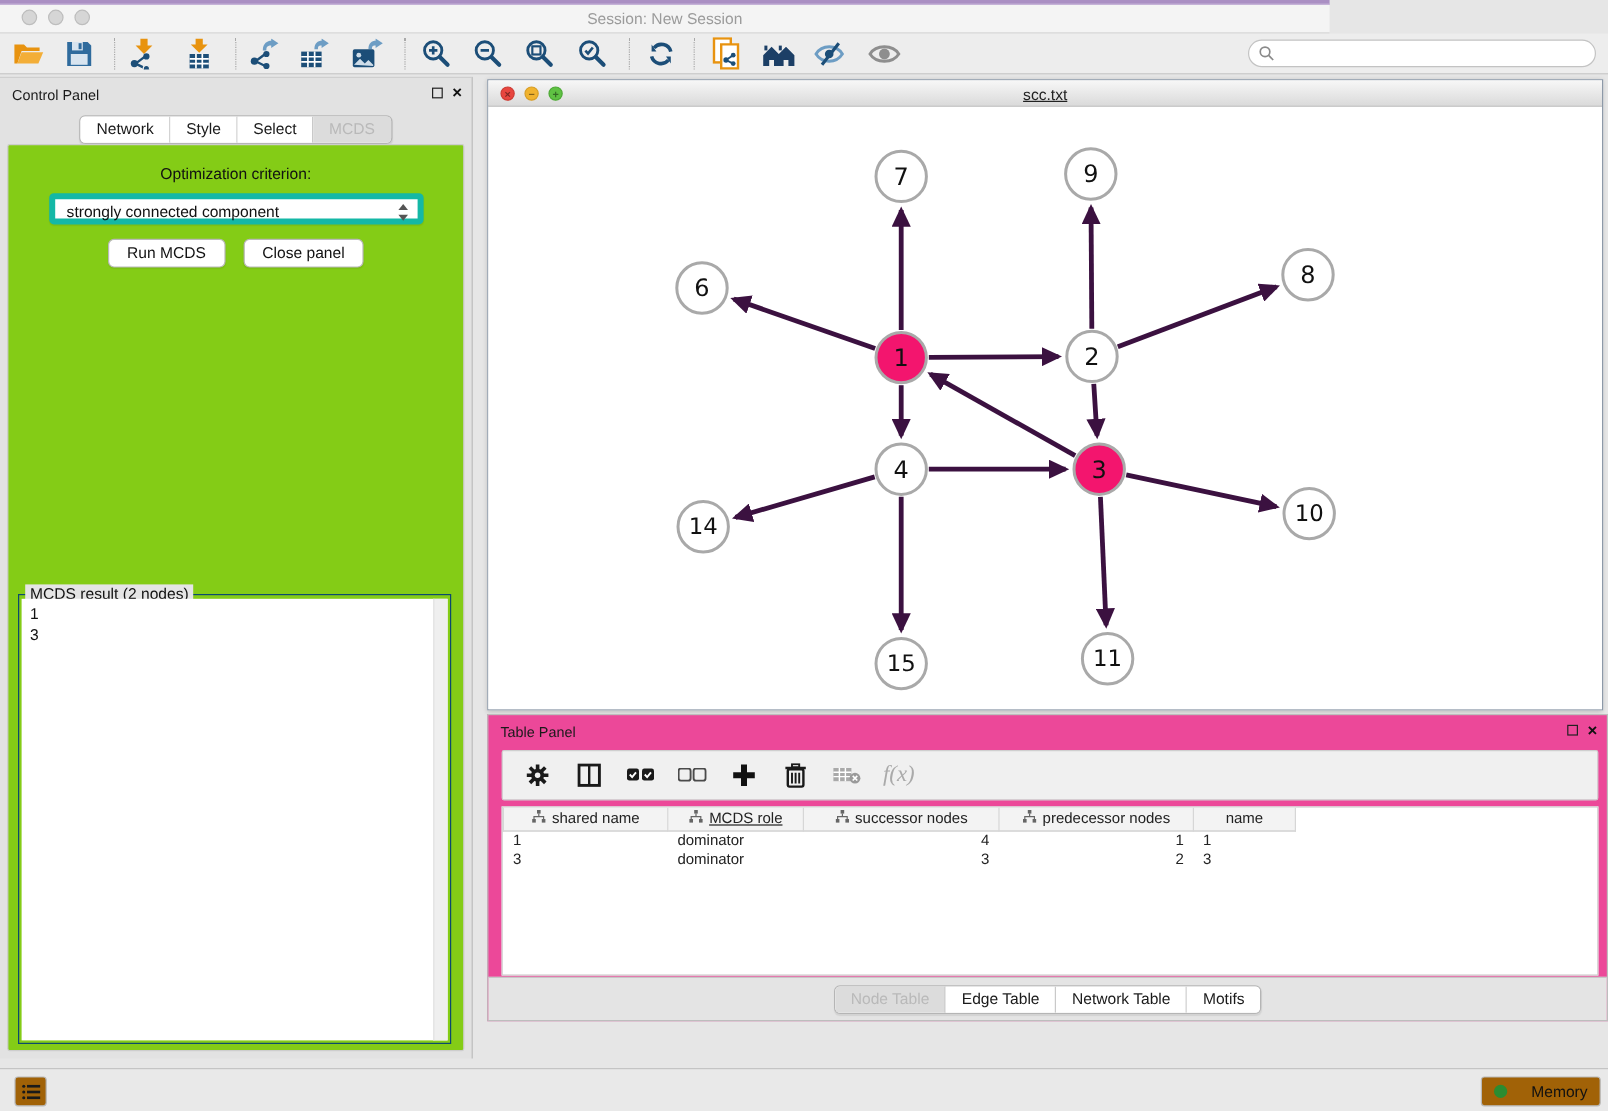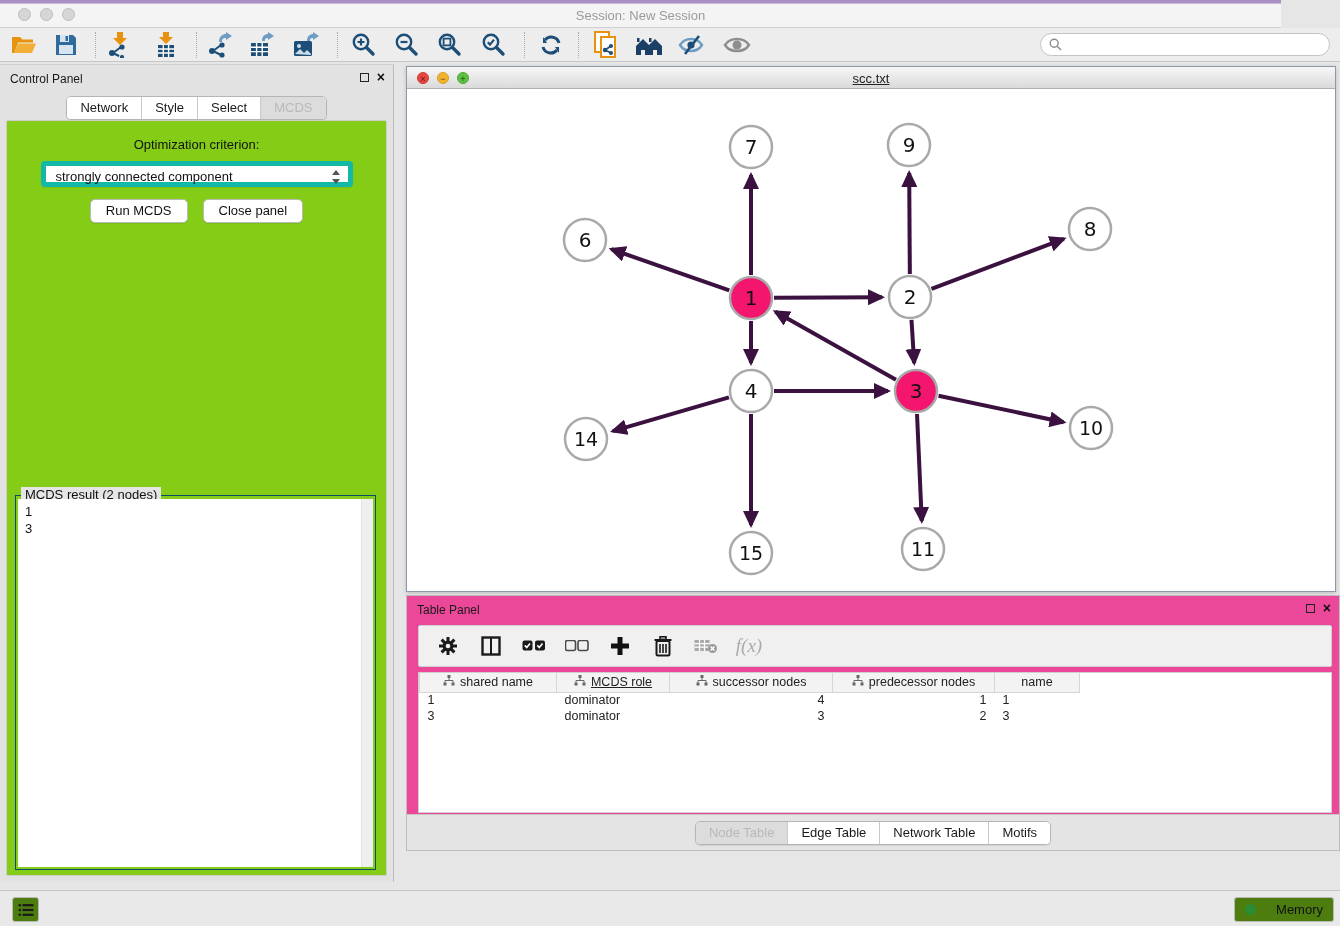--- a/index.html
+++ b/index.html
@@ -7,7 +7,7 @@
   .app { position:relative; width:1340px; height:926px; background:#e6e6e6; }
 
   
-  .titlebar { position:absolute; left:0; top:0; width:1281px; height:28px; background:#f4f4f4; border-bottom:1px solid #d0d0d0; }
+  .titlebar { position:absolute; left:0; top:0; width:1108px; height:28px; background:#f4f4f4; border-bottom:1px solid #d0d0d0; }
   .titlebar .purple-strip { position:absolute; left:0; top:0; width:100%; height:4px; background:#aa8fc3; border-bottom:1px solid #c9b6da; }
   .traffic { position:absolute; top:8px; width:13px; height:13px; border-radius:50%; background:#d6d6d6; border:1px solid #bdbdbd; }
   .t1{left:18px;} .t2{left:40px;} .t3{left:62px;}

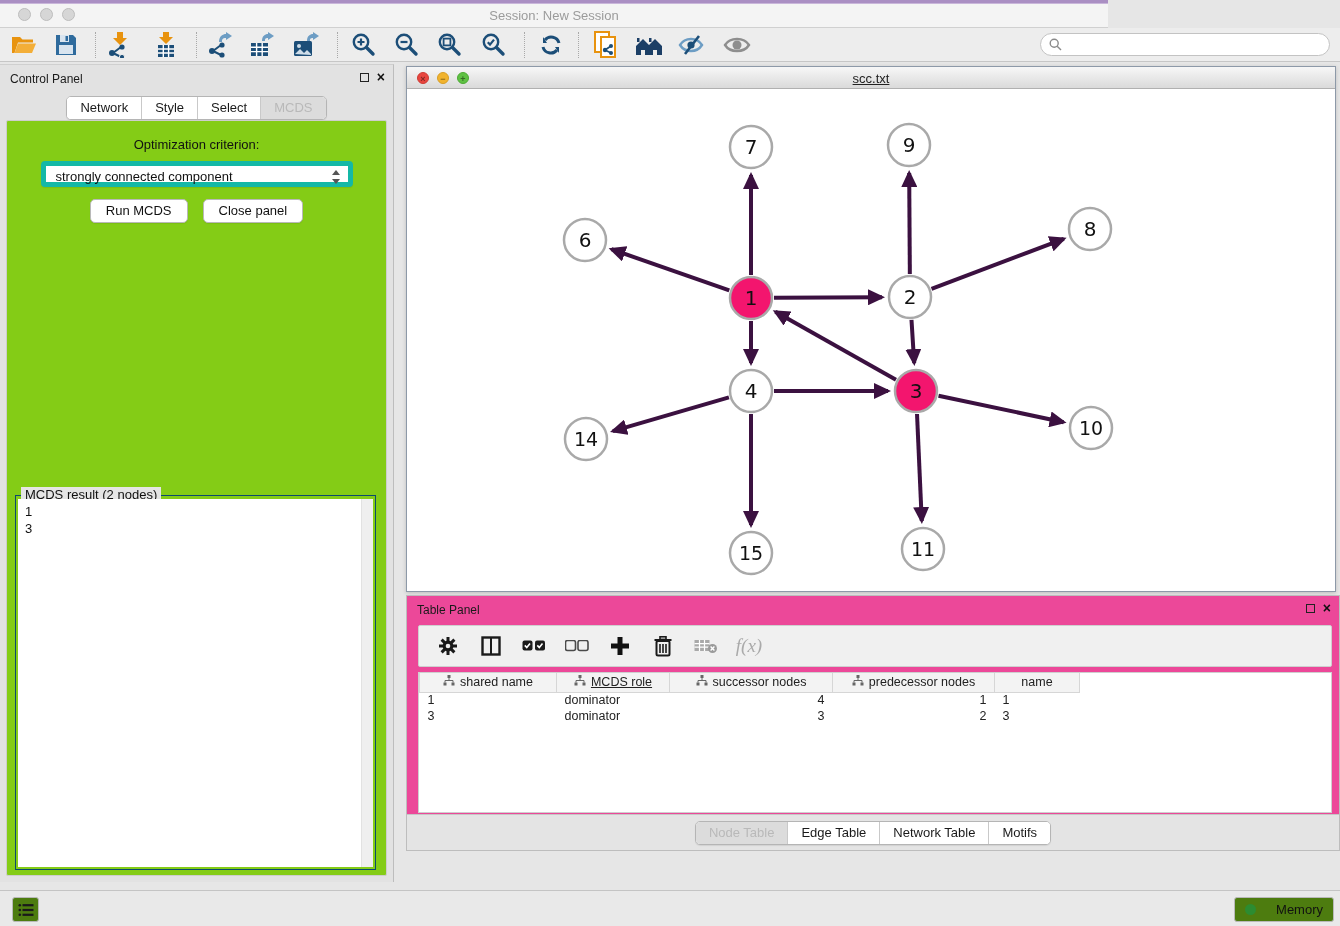--- a/index.html
+++ b/index.html
@@ -69,7 +69,7 @@
 
   
   .statusbar { position:absolute; left:0; top:890px; width:1340px; height:36px; background:#e9e9e9; border-top:1px solid #c4c4c4; }
-  .sb-btn { position:absolute; background:#4d7c0f; border:1px solid #b9b9b9; border-radius:3px; display:flex; align-items:center; justify-content:center; gap:20px; }
+  .sb-btn { position:absolute; background:#a16207; border:1px solid #b9b9b9; border-radius:3px; display:flex; align-items:center; justify-content:center; gap:20px; }
   .sb-list { left:12px; top:6px; width:27px; height:25px; }
   .sb-memory { right:6px; top:6px; height:25px; padding:0 10px; font-size:13px; color:#111; }
   .green-dot { width:11px; height:11px; border-radius:50%; background:#2c8c31; display:inline-block; }

